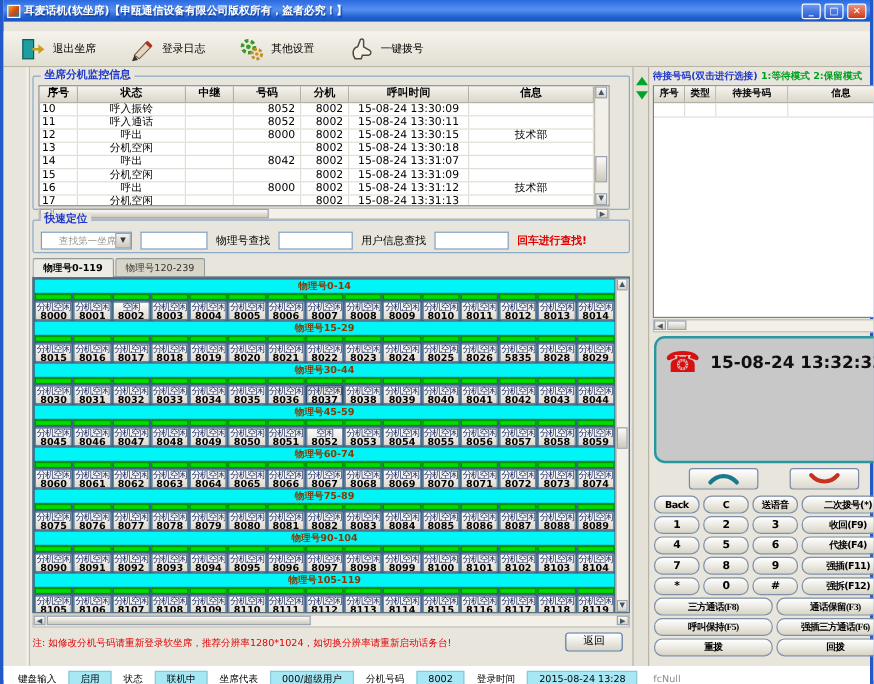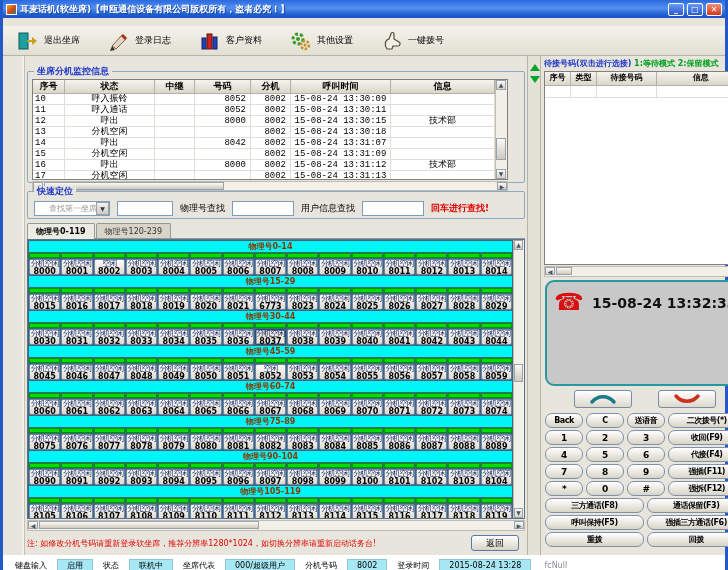--- a/index.html
+++ b/index.html
@@ -167,16 +167,6 @@
     <div class="tbtn">
       <span class="ticon">
         <svg width="22" height="20">
-            <rect x="3" y="7" width="4" height="11" fill="#2244BB" stroke="#102060"></rect>
-        <rect x="8" y="3" width="5" height="15" fill="#CC2222" stroke="#601010"></rect>
-        <rect x="14" y="6" width="4" height="12" fill="#2244BB" stroke="#102060"></rect>
-          </svg>
-      </span>
-      <span>客户资料</span>
-    </div>
-    <div class="tbtn">
-      <span class="ticon">
-        <svg width="22" height="20">
             <circle cx="8" cy="8" r="5" fill="none" stroke="#3A9A2A" stroke-width="3" stroke-dasharray="3 2"></circle>
         <circle cx="8" cy="8" r="2" fill="#3A9A2A"></circle>
         <circle cx="15" cy="14" r="4" fill="none" stroke="#C89020" stroke-width="2.5" stroke-dasharray="2.5 1.5"></circle>

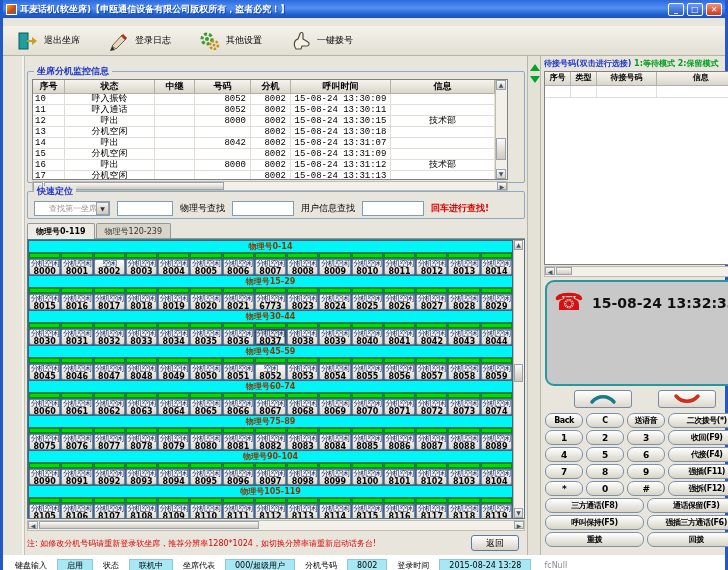--- a/index.html
+++ b/index.html
@@ -38,7 +38,7 @@
   .fs{position:relative;border:1px solid #8AAAC8;border-radius:2px;}
   .fs-legend{position:absolute;top:-6px;left:6px;background:#E8E5DC;padding:0 3px;
     font-size:9px;font-weight:bold;color:#2038C8;line-height:11px;}
-  .fs-monitor{margin-top:13px;height:112px;padding:7px 16px 2px 4px;flex:none;}
+  .fs-monitor{margin-top:5px;height:112px;padding:7px 16px 2px 4px;flex:none;}
   
   .mt{height:101px;display:flex;border:1px solid #808080;background:#fff;}
   .mt-main{flex:1;display:flex;flex-direction:column;overflow:hidden;}

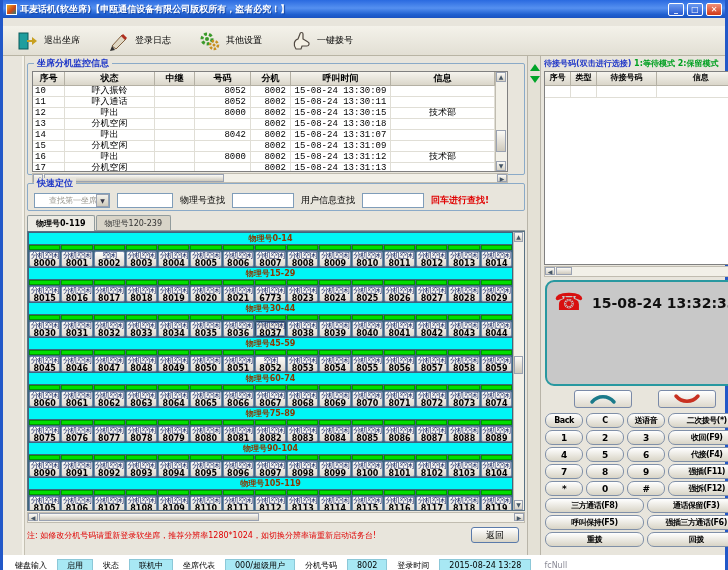--- a/index.html
+++ b/index.html
@@ -48,7 +48,7 @@
   .mt-c{font-size:9px;line-height:12px;text-align:center;overflow:hidden;white-space:nowrap;flex:none;}
   .mt-c0{width:32px;}.mt-c1{width:90px;}.mt-c2{width:40px;}.mt-c3{width:56px;}
   .mt-c4{width:40px;}.mt-c5{width:100px;}.mt-c6{flex:1;}
-  .mt-row{display:flex;height:11px;flex:none;border-bottom:1px solid #E0DED6;font-family:Liberation Mono, monospace;}
+  .mt-row{display:flex;height:11px;flex:none;border-bottom:1px solid #E0DED6;}
   .mt-row .mt-c{border-right:1px solid #E0DED6;line-height:10px;}
   .mt-row .mt-c0{text-align:left;padding-left:2px;}
   .mt-row .mt-c3,.mt-row .mt-c4{text-align:right;padding-right:4px;}

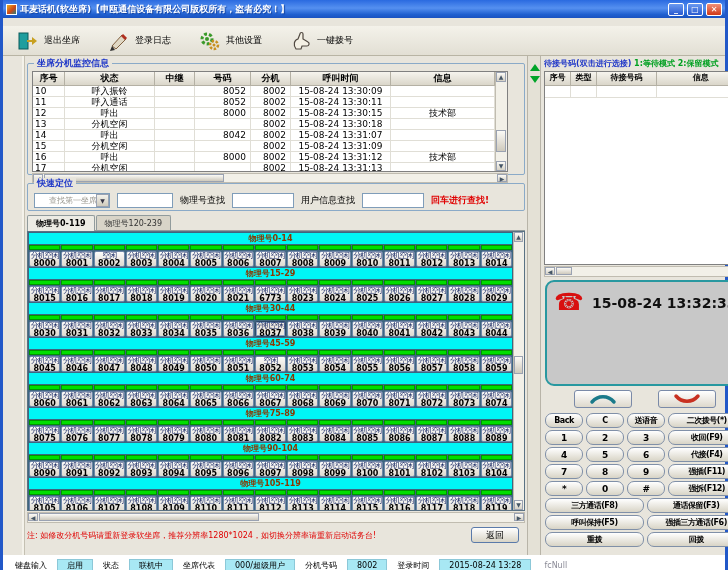--- a/index.html
+++ b/index.html
@@ -478,7 +478,7 @@
                   <div class="cell-green"></div>
                   <div class="cell-btn">
                     <div class="cell-state">分机空闲</div>
-                    <div class="cell-num">6773</div>
+                    <div class="cell-num">8022</div>
                   </div>
                 </div>
                 <div class="cell">

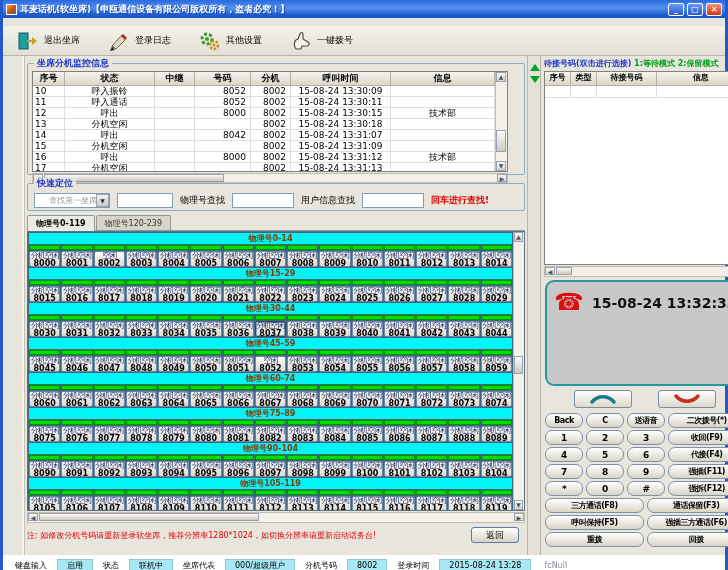--- a/index.html
+++ b/index.html
@@ -513,7 +513,7 @@
                   <div class="cell-green"></div>
                   <div class="cell-btn">
                     <div class="cell-state">分机空闲</div>
-                    <div class="cell-num">8027</div>
+                    <div class="cell-num">5835</div>
                   </div>
                 </div>
                 <div class="cell">

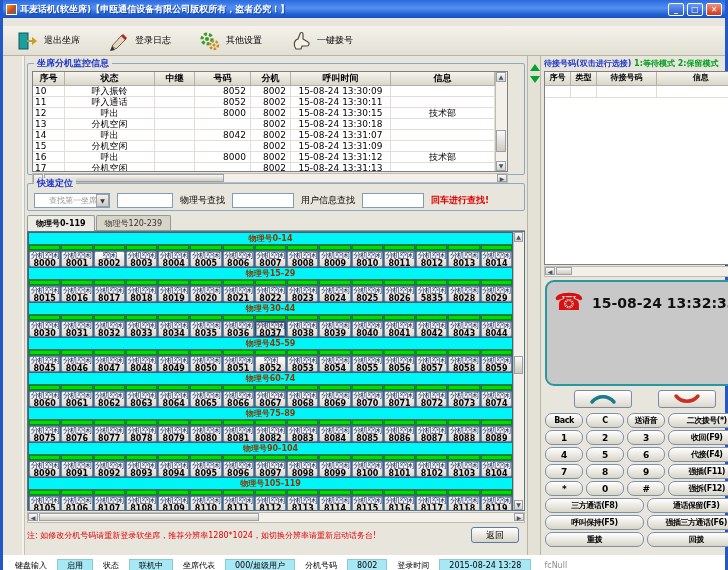--- a/index.html
+++ b/index.html
@@ -120,7 +120,7 @@
   .k{border:1px solid #8090A8;border-radius:7px;background:linear-gradient(180deg,#FFFFFF,#D8D4C6);
     font-size:8px;font-weight:bold;color:#000;display:flex;align-items:center;justify-content:center;
     white-space:nowrap;overflow:hidden;letter-spacing:-0.5px;}
-  .k-s{width:38px;flex:none;}.k-w{flex:1;}.k-half{flex:1;}
+  .k-s{width:38px;flex:none;}.k-w{flex:1;}.k-half{flex:1;font-family:Liberation Serif, serif;}
   .k-digit{font-size:9px;}
   
   .statusbar{height:19px;flex:none;border-top:1px solid #FFFFFF;background:#ffffff;

